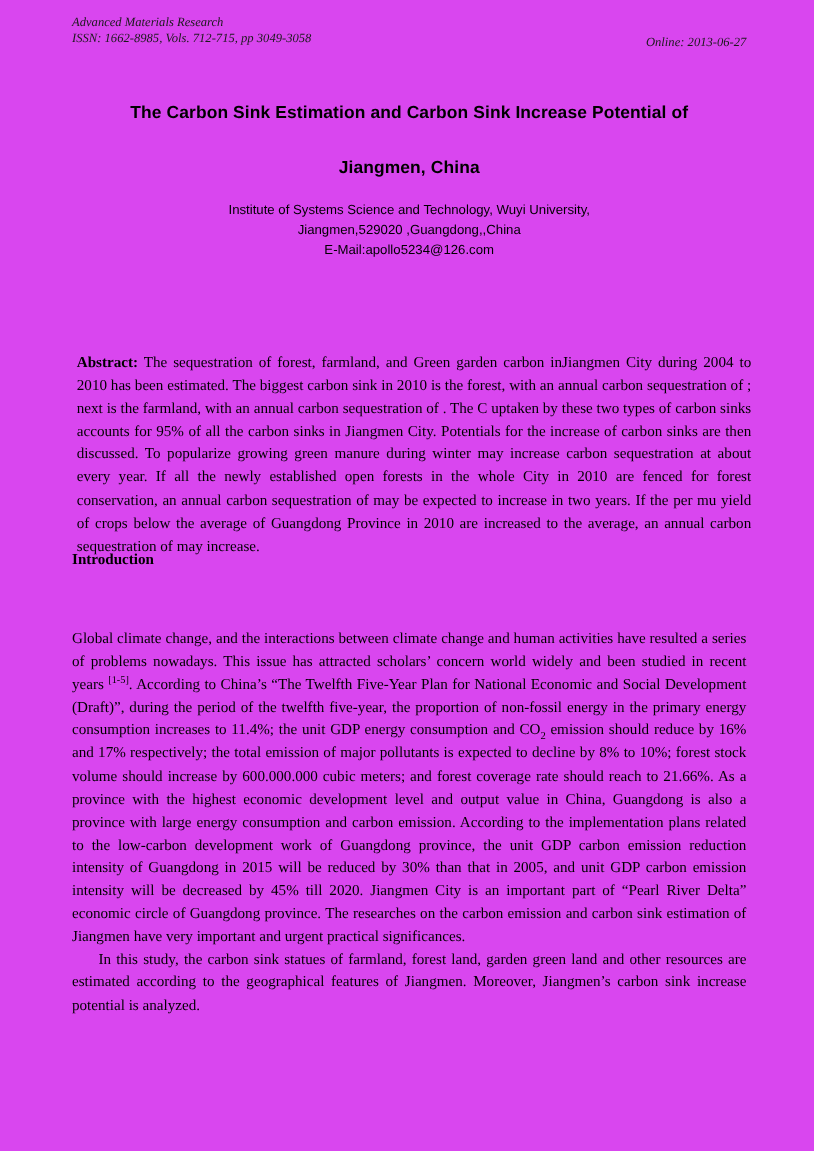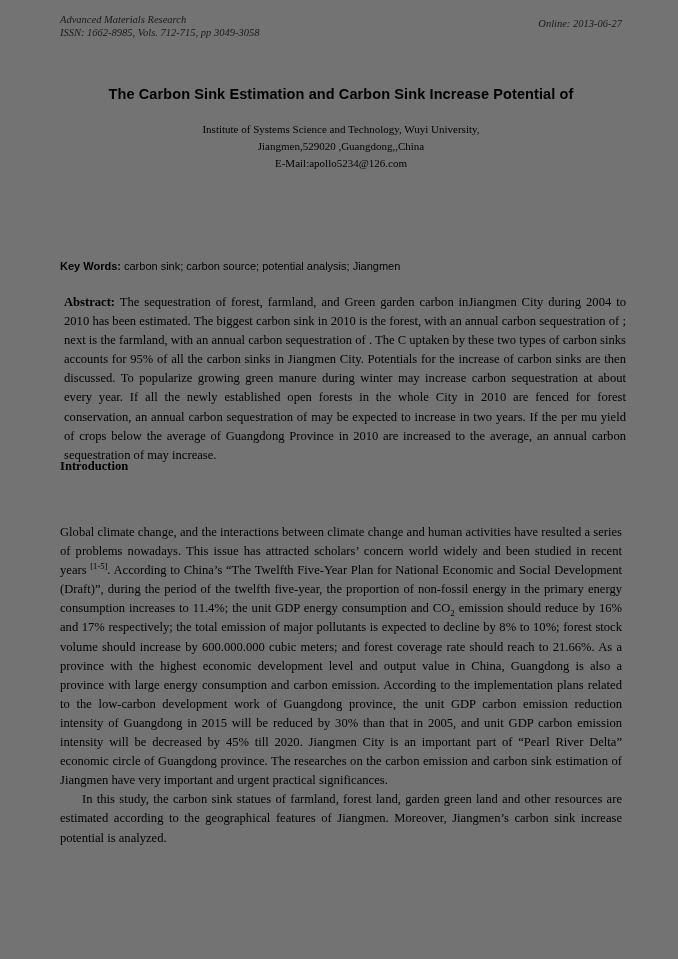--- a/index.html
+++ b/index.html
@@ -19,7 +19,7 @@
     position: relative;
     width: 678px;
     height: 959px;
-    background: #737373;
+    background: #d946ef;
     box-sizing: border-box;
     padding: 16px;
     overflow: hidden;

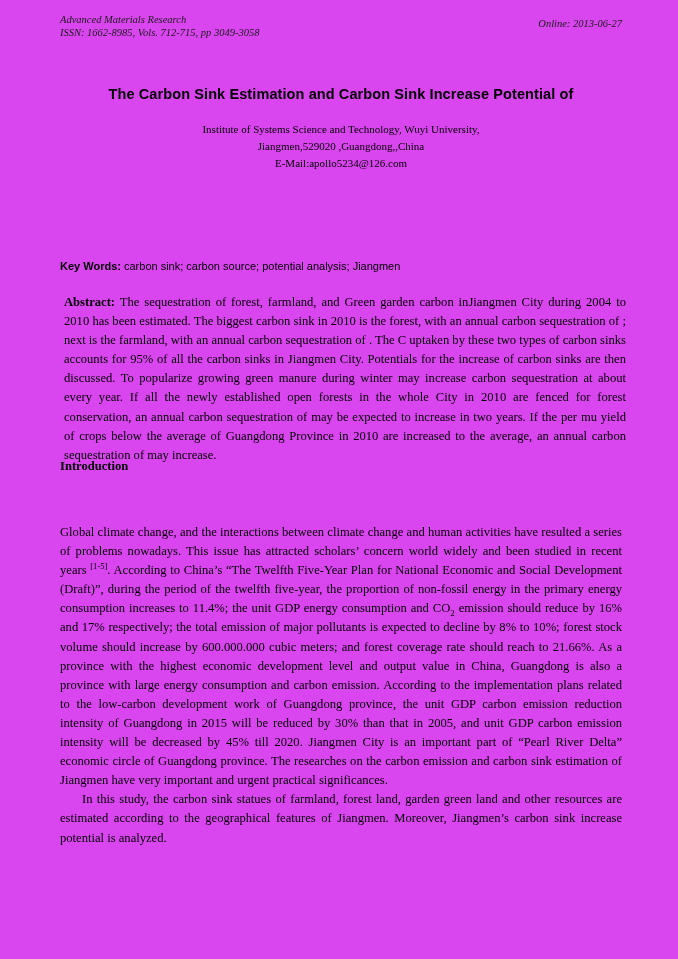--- a/index.html
+++ b/index.html
@@ -43,7 +43,7 @@
   .journal-header .hdr-online {
     position: absolute;
     right: 0;
-    top: 4px;
+    top: 16px;
     font-style: italic;
     white-space: nowrap;
   }

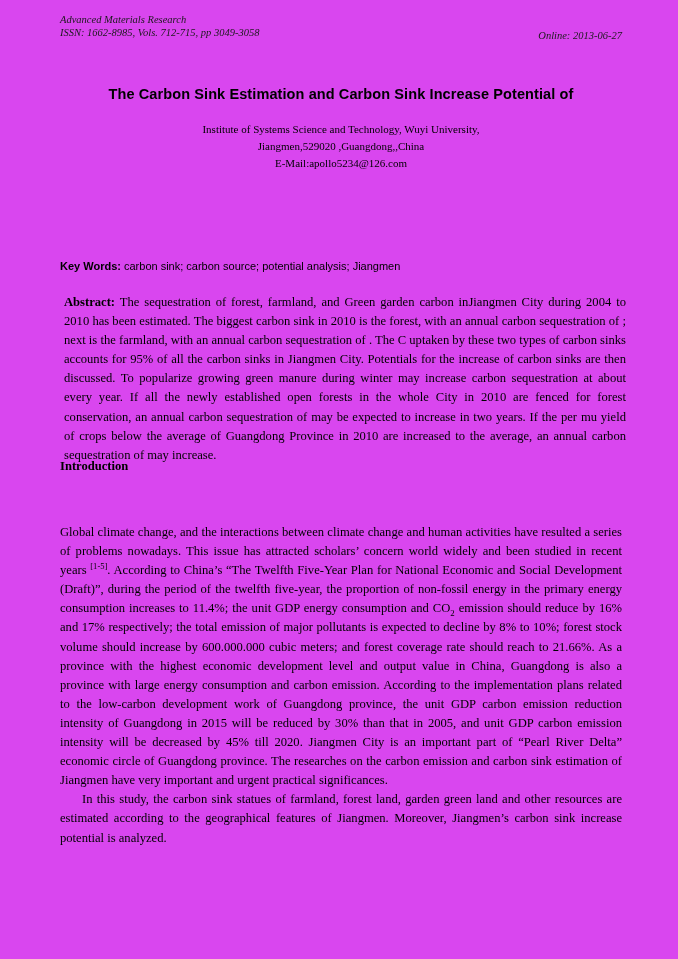--- a/index.html
+++ b/index.html
@@ -165,6 +165,7 @@
 
   <div class="title-block">
     <div class="paper-title-line1">The Carbon Sink Estimation and Carbon Sink Increase Potential of</div>
+    <div class="paper-title-line2">Jiangmen, China</div>
     <div class="affiliation">
       <span class="affil-line">Institute of Systems Science and Technology, Wuyi University,</span>
       <span class="affil-line">Jiangmen,529020 ,Guangdong,,China</span>

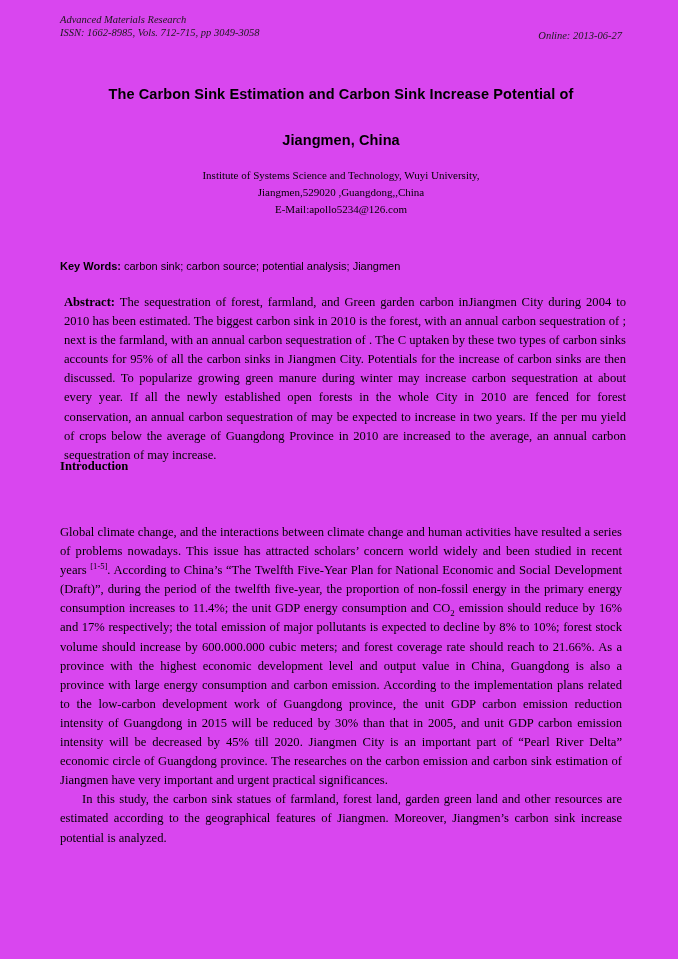--- a/index.html
+++ b/index.html
@@ -80,7 +80,6 @@
     font-size: 11px;
     line-height: 17px;
     margin-top: 17px;
-    font-family: Liberation Serif, serif;
   }
   .affil-line { display: block; }
 

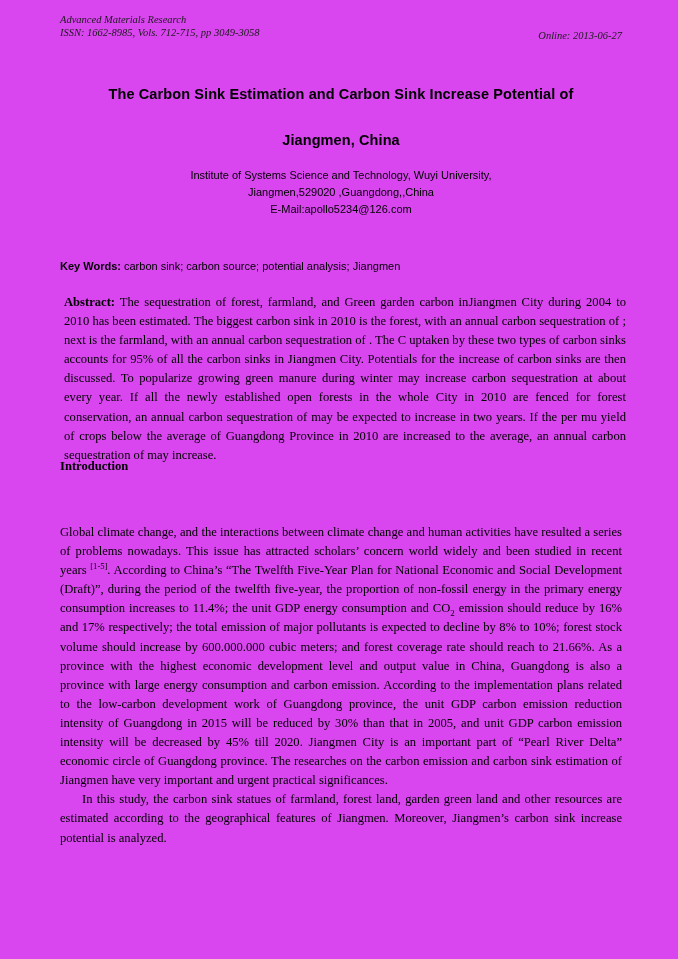--- a/index.html
+++ b/index.html
@@ -172,9 +172,6 @@
     </div>
   </div>
 
-  <div class="keywords">
-    <span class="kw-label">Key Words:</span><span> carbon sink; carbon source; potential analysis; Jiangmen</span>
-  </div>
 
   <div class="abstract">
     <span class="ab-label">Abstract:</span><span> The sequestration of forest, farmland, and Green garden carbon inJiangmen City during 2004 to 2010 has been estimated. The biggest carbon sink in 2010 is the forest, with an annual carbon sequestration of ; next is the farmland, with an annual carbon sequestration of . The C uptaken by these two types of carbon sinks accounts for 95% of all the carbon sinks in Jiangmen City. Potentials for the increase of carbon sinks are then discussed. To popularize growing green manure during winter may increase carbon sequestration at about  every year. If all the newly established open forests in the whole City in 2010 are fenced for forest conservation, an annual carbon sequestration of  may be expected to increase in two years. If the per mu yield of crops below the average of Guangdong Province in 2010 are increased to the average, an annual carbon sequestration of  may increase.</span>

